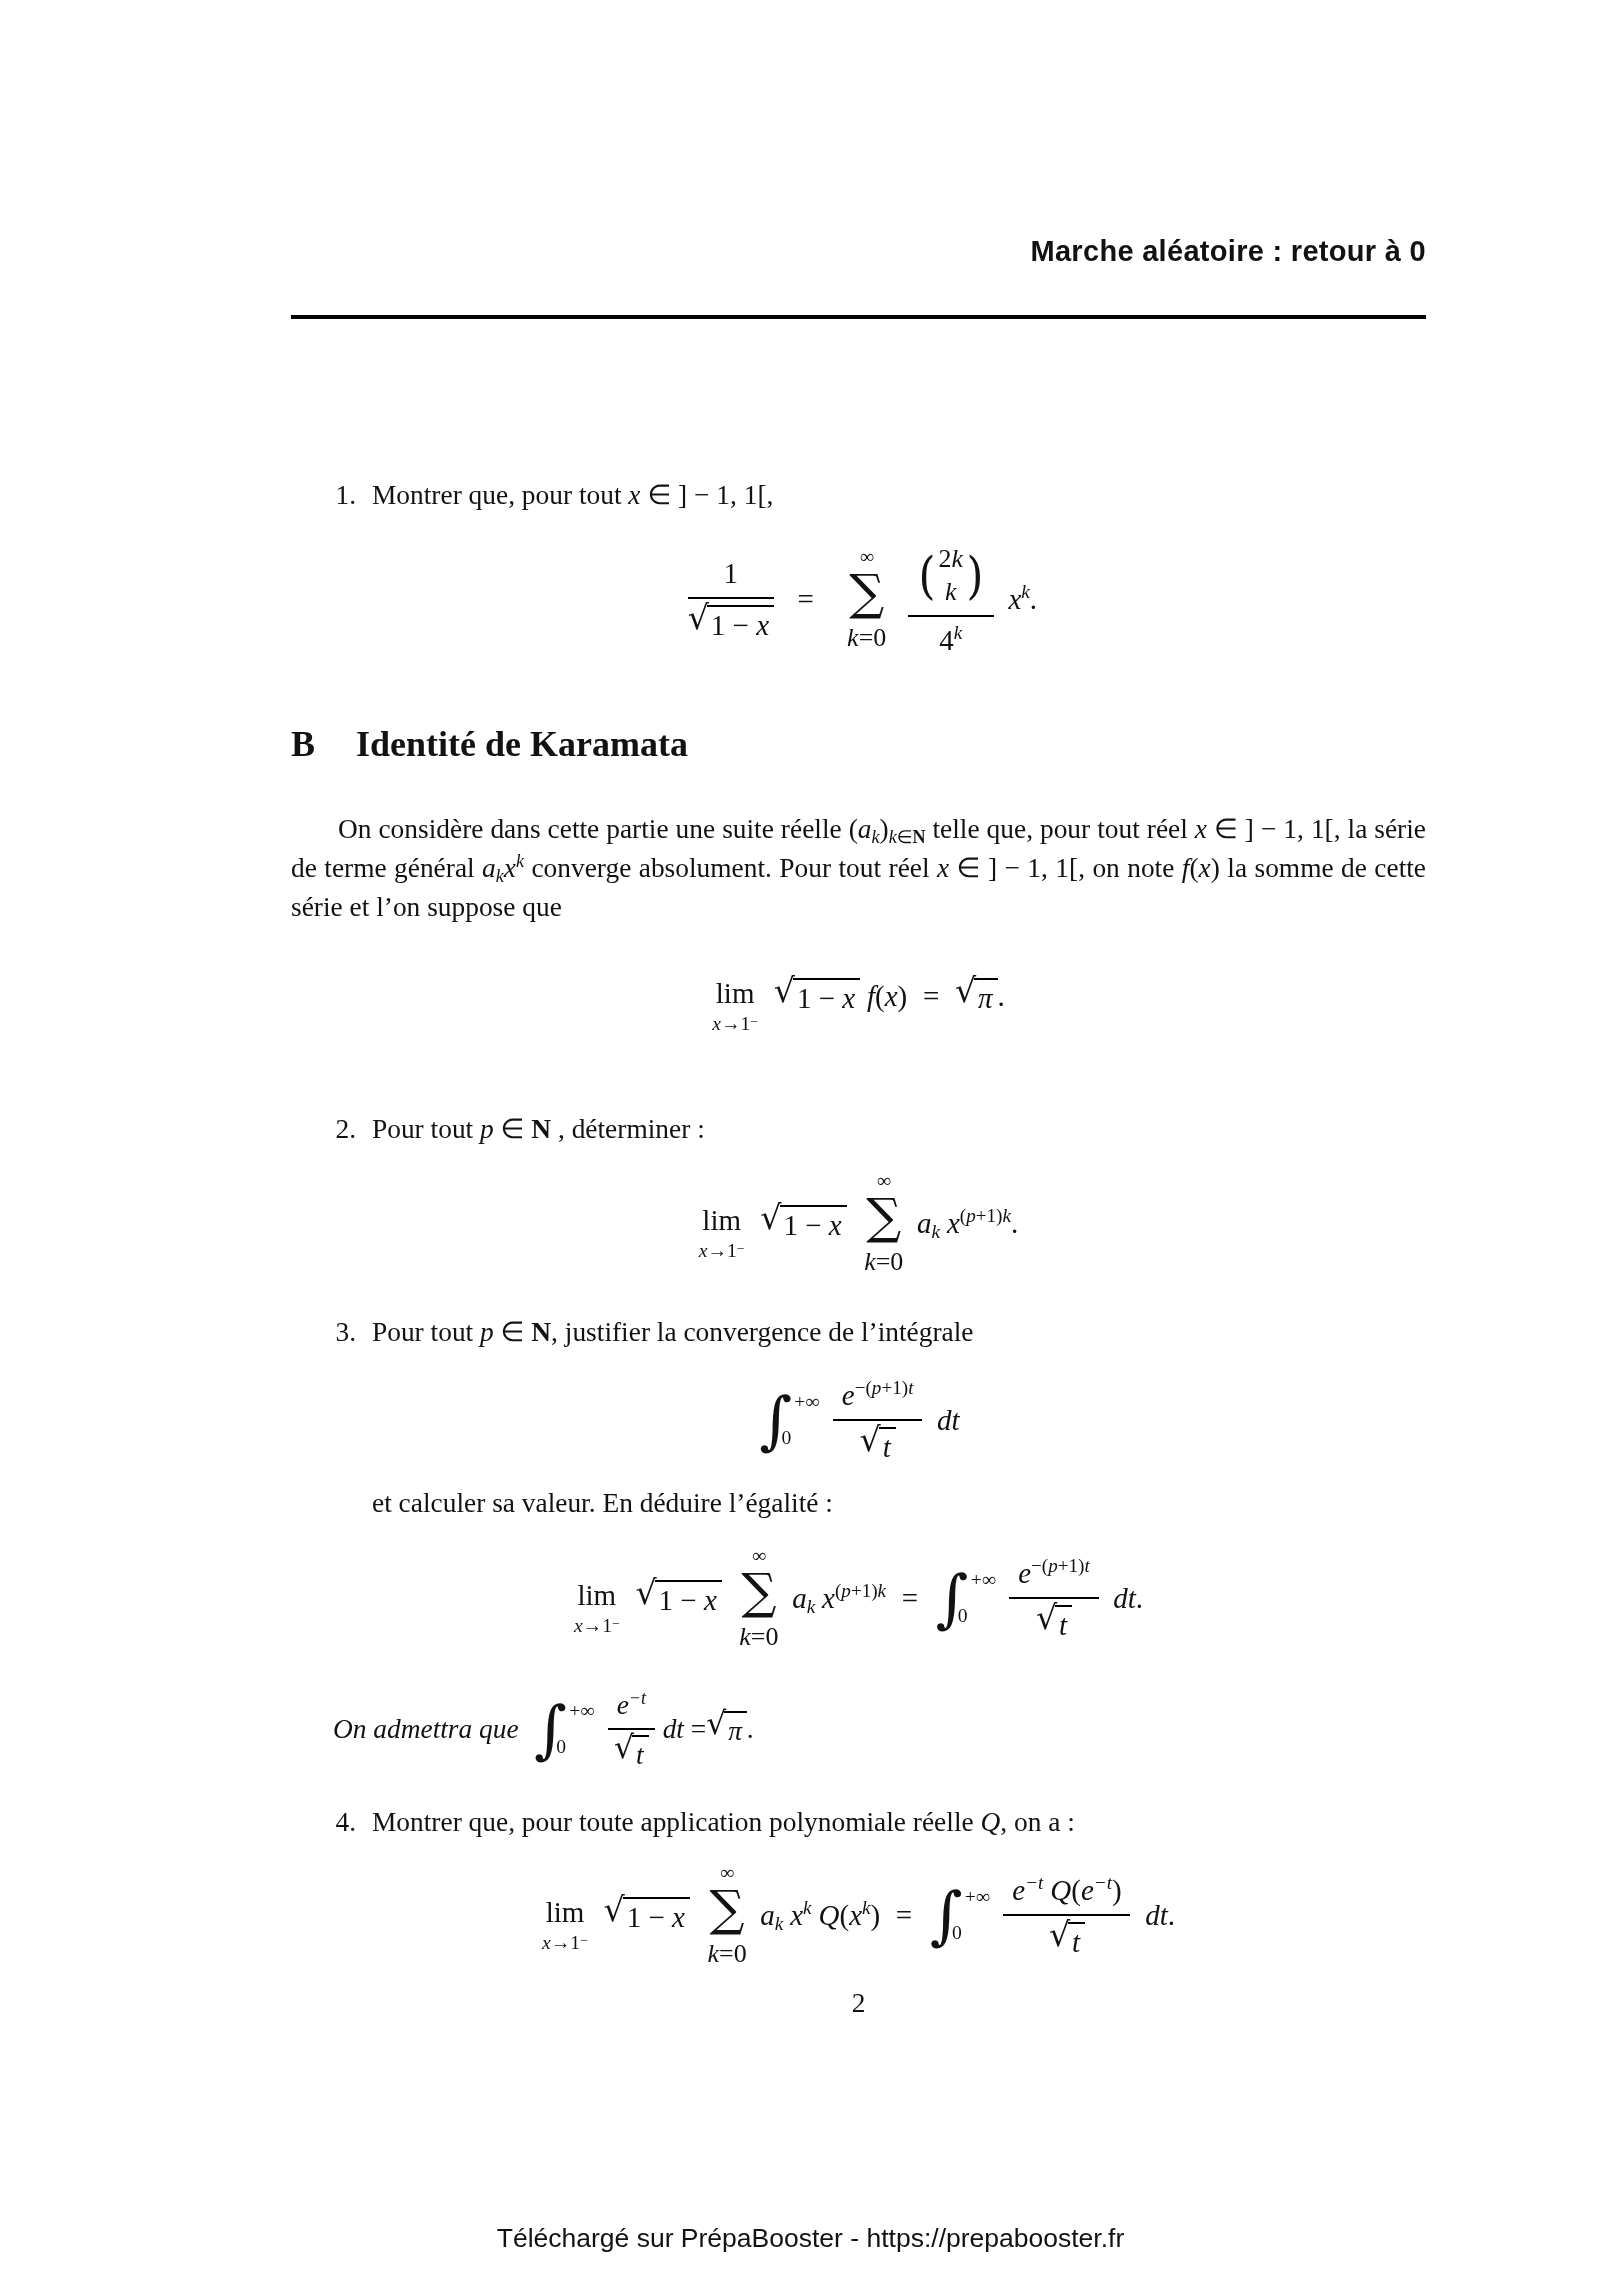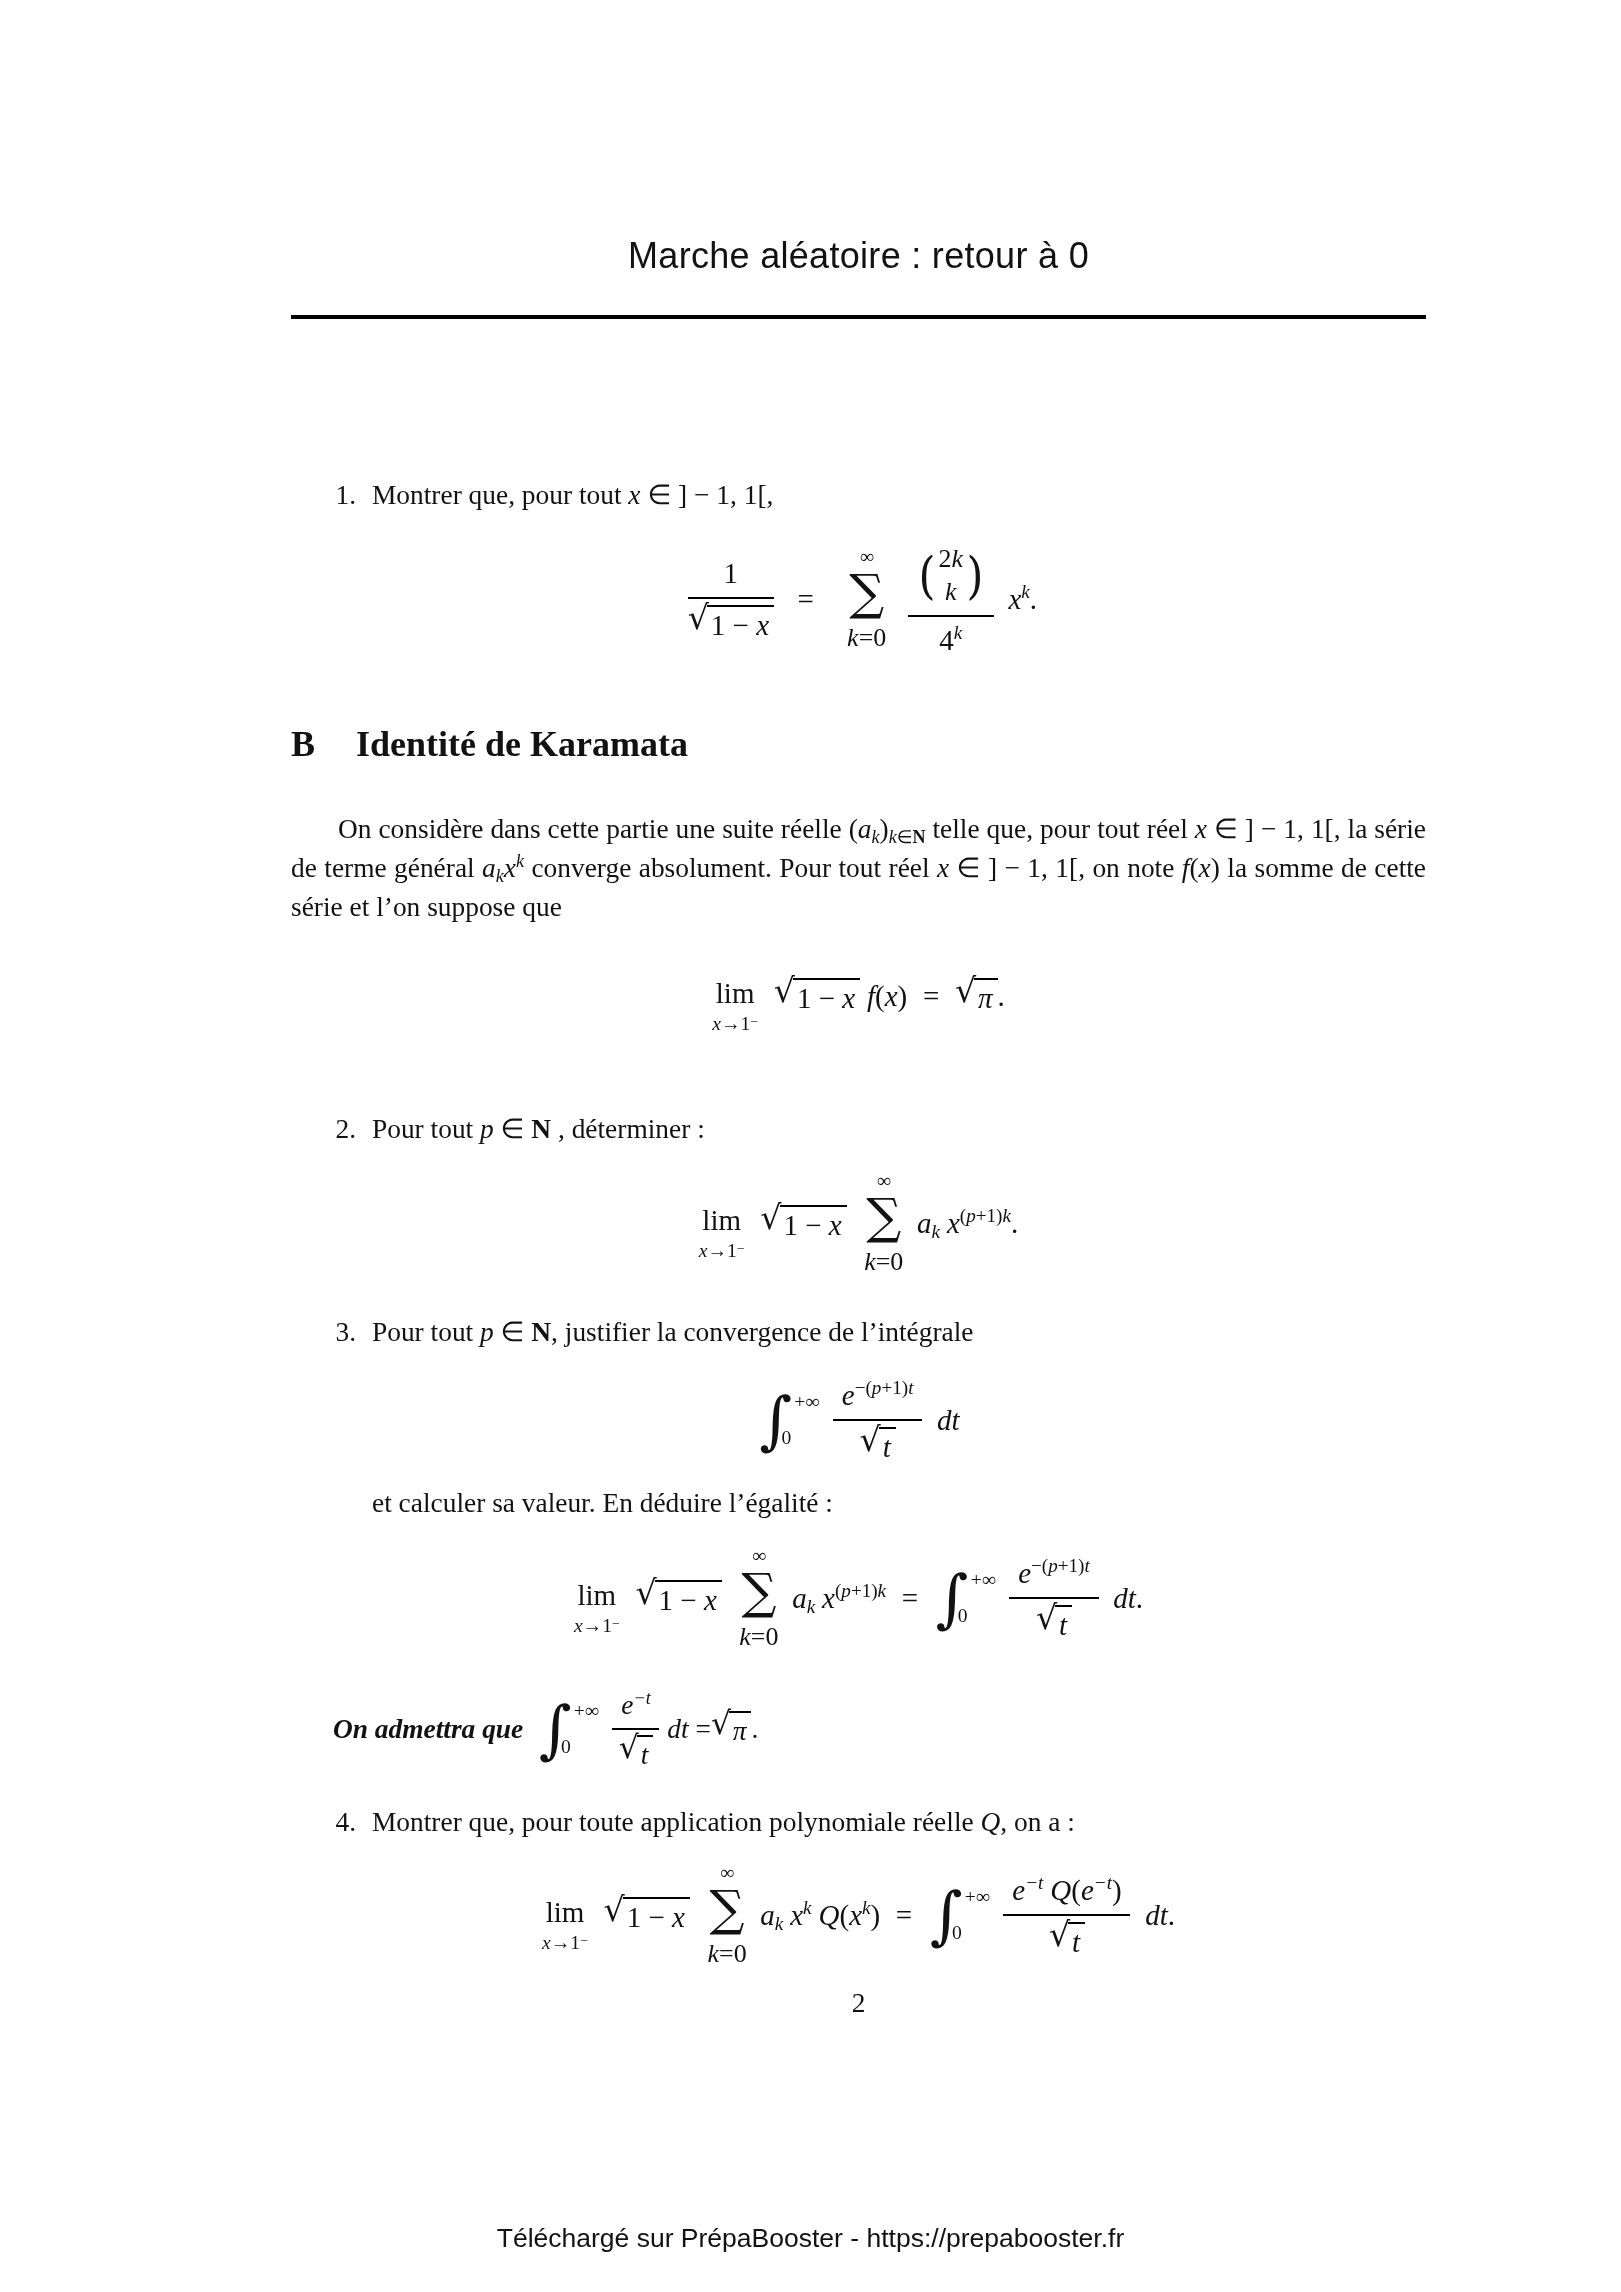--- a/index.html
+++ b/index.html
@@ -11,8 +11,8 @@
   .blk { left:291px; width:1135px; }
 
   .header-title {
-    text-align:center; font-family:"Liberation Sans", sans-serif;
-    font-size:36px; letter-spacing:0.3px;
+    text-align:right; font-family:"Liberation Sans", sans-serif;
+    font-size:29px; letter-spacing:0.3px;font-weight:bold;
   }
   .head-rule { height:3.9px; background:#000; }
 

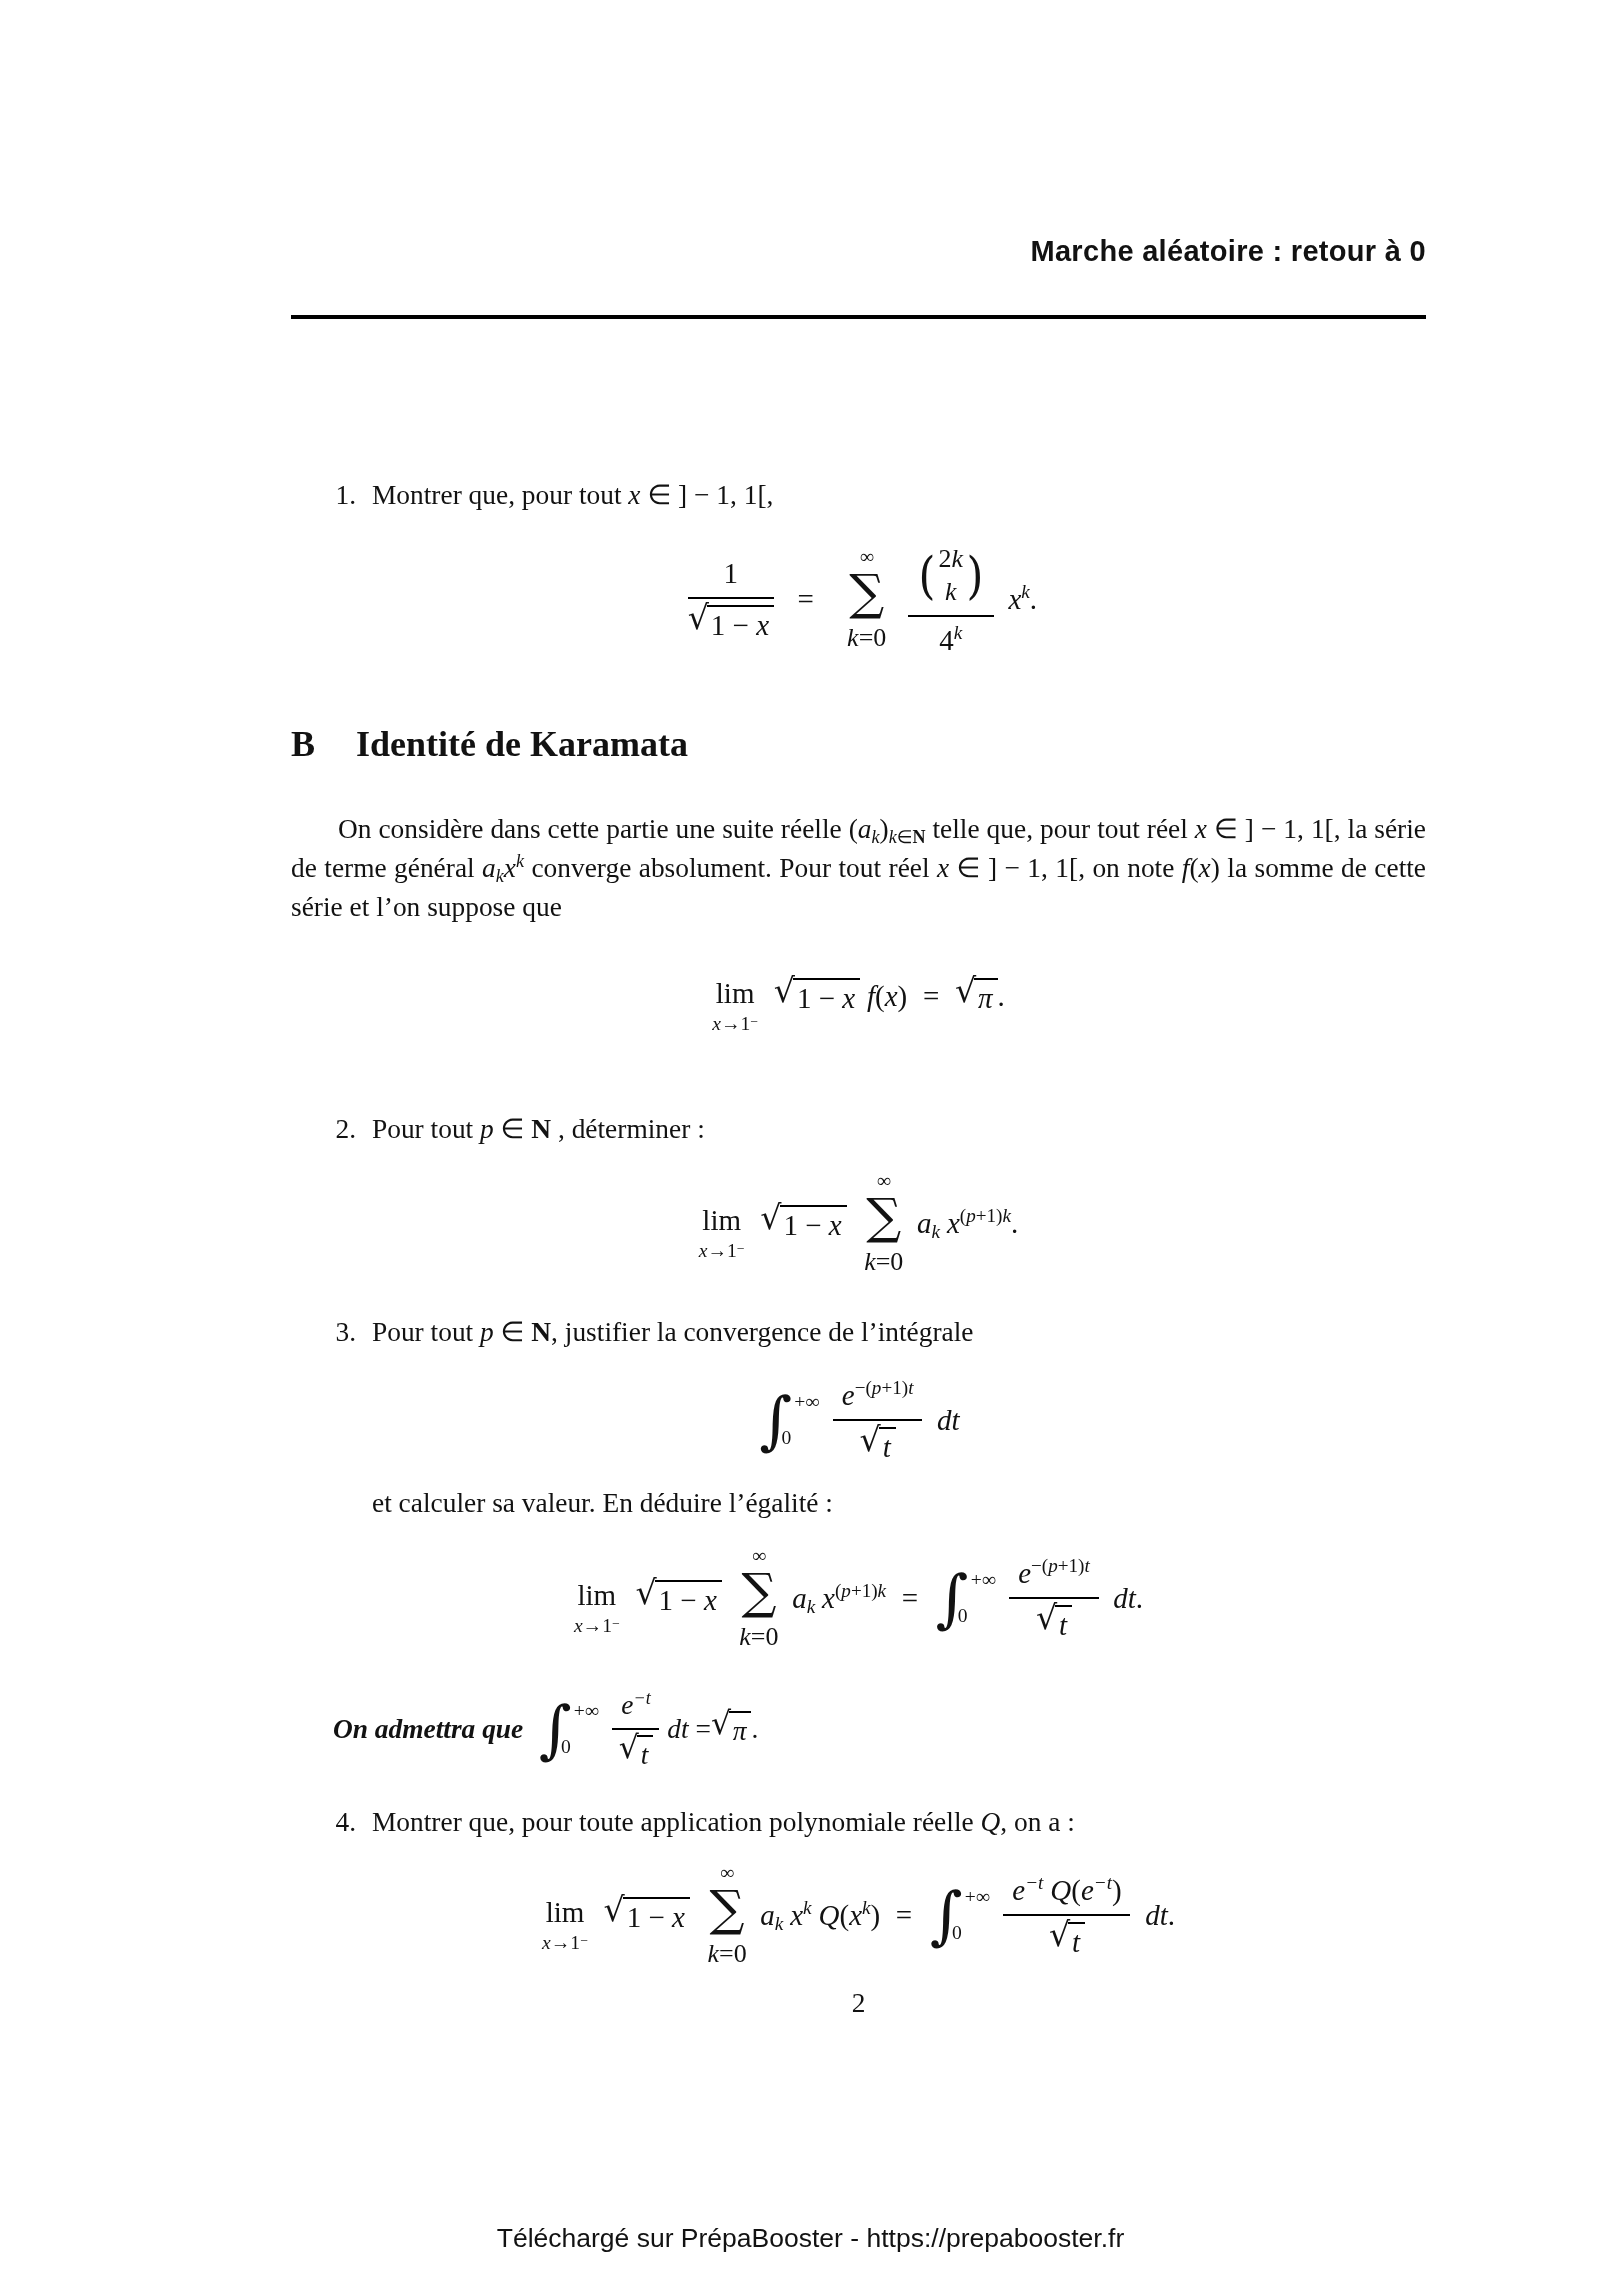--- a/index.html
+++ b/index.html
@@ -30,7 +30,7 @@
   .eq { display:flex; justify-content:center; align-items:center;
         font-size:29px; line-height:1.2; }
   .note { display:flex; align-items:center; font-size:27.4px; line-height:1.2; }
-  .note-lead { font-style:italic; margin-right:13.7px;font-weight:bold; }
+  .note-lead { font-style:italic; margin-right:13.7px; }
 
   .pagenum { text-align:center; font-size:27.4px; }
   .footer {

